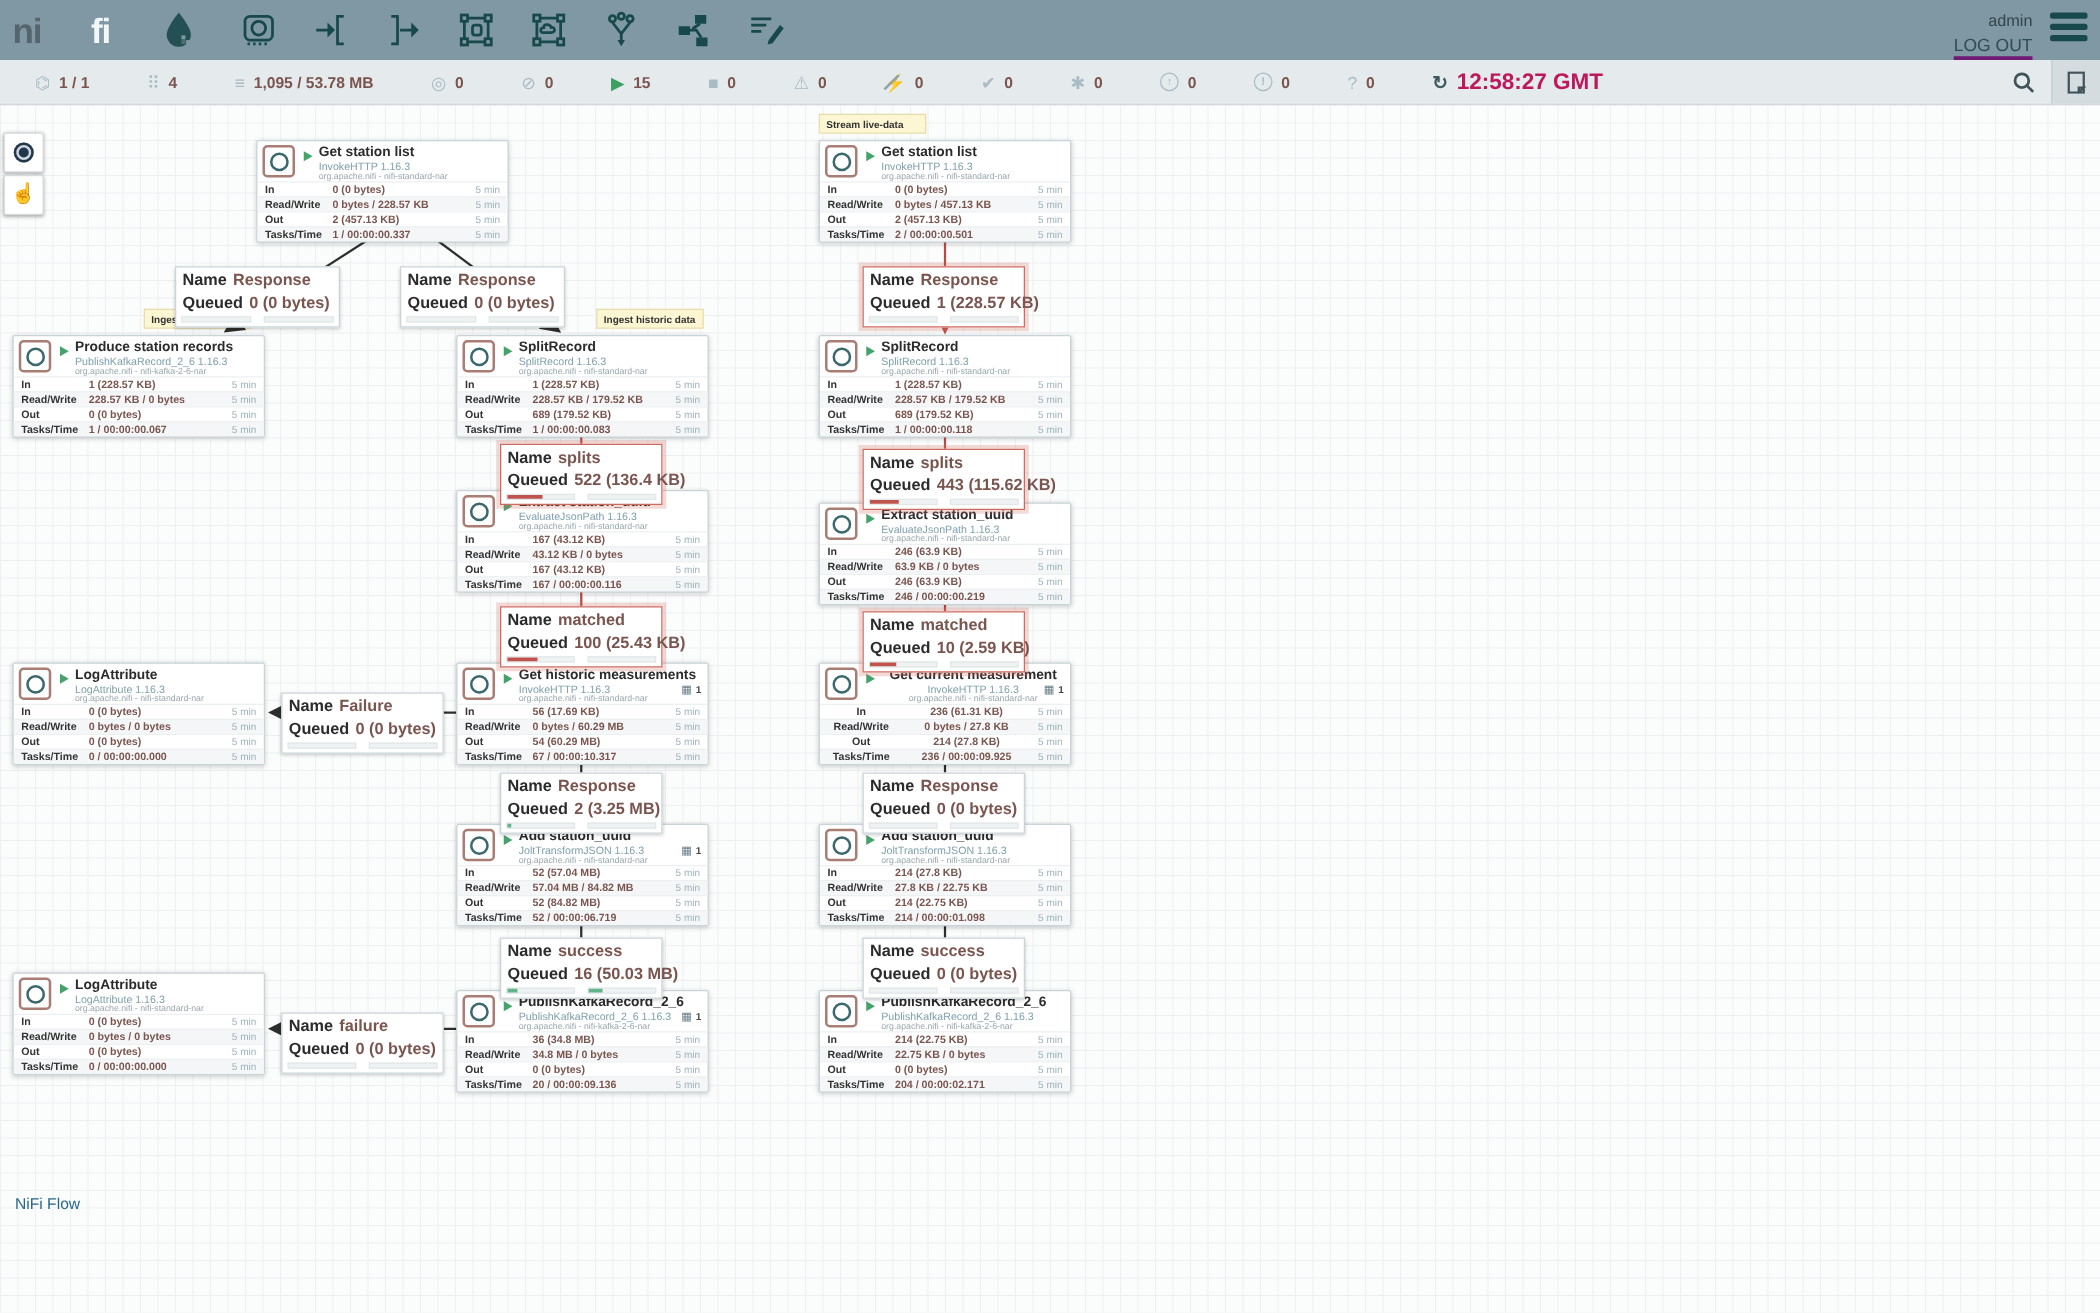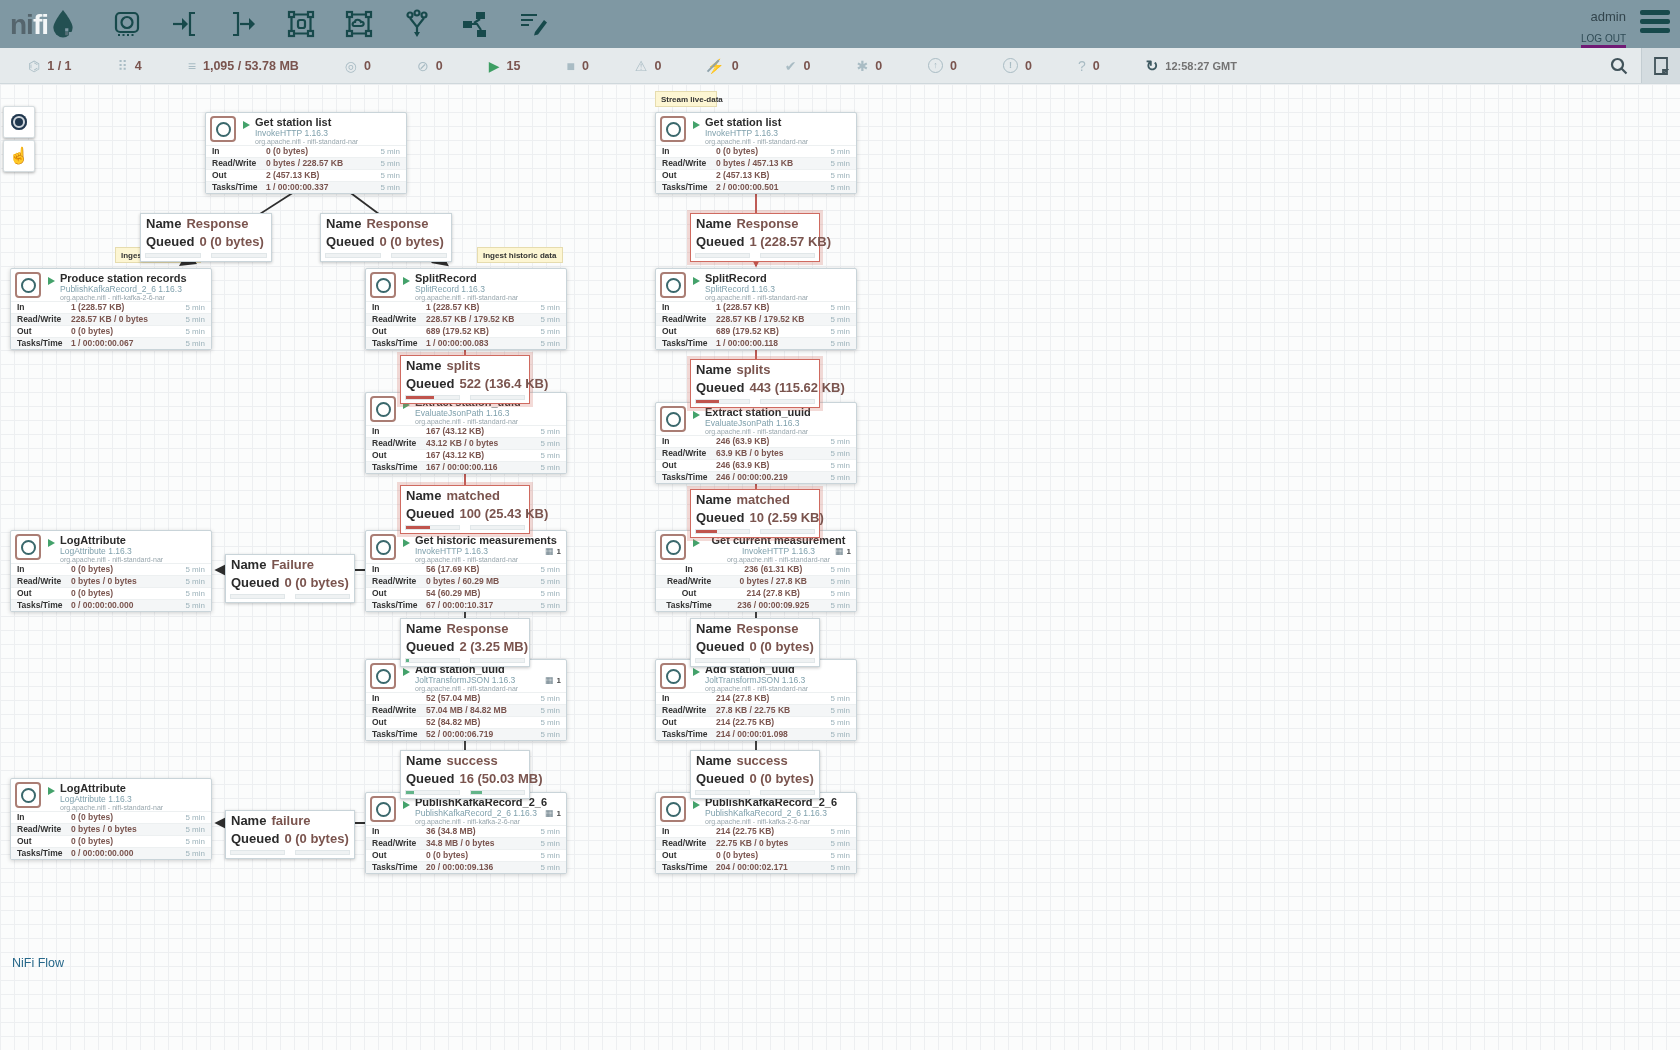--- a/index.html
+++ b/index.html
@@ -6,7 +6,7 @@
     font-family:"Liberation Sans",sans-serif;background:#fafbfc;}
   
   #app-header{position:absolute;left:0;top:0;width:1680px;height:48px;background:#7f98a3;display:flex;align-items:center;}
-  .logo{display:flex;align-items:flex-end;margin-left:10px;user-select:none;}
+  .logo{display:flex;align-items:flex-end;margin-left:10px;user-select:none;gap:40px;}
   .logo-ni{font-size:28px;font-weight:bold;color:#55656d;letter-spacing:-1px;line-height:1;}
   .logo-fi{font-size:28px;font-weight:bold;color:#f4f7f8;letter-spacing:-1px;line-height:1;}
   .logo svg{margin-left:2px;}

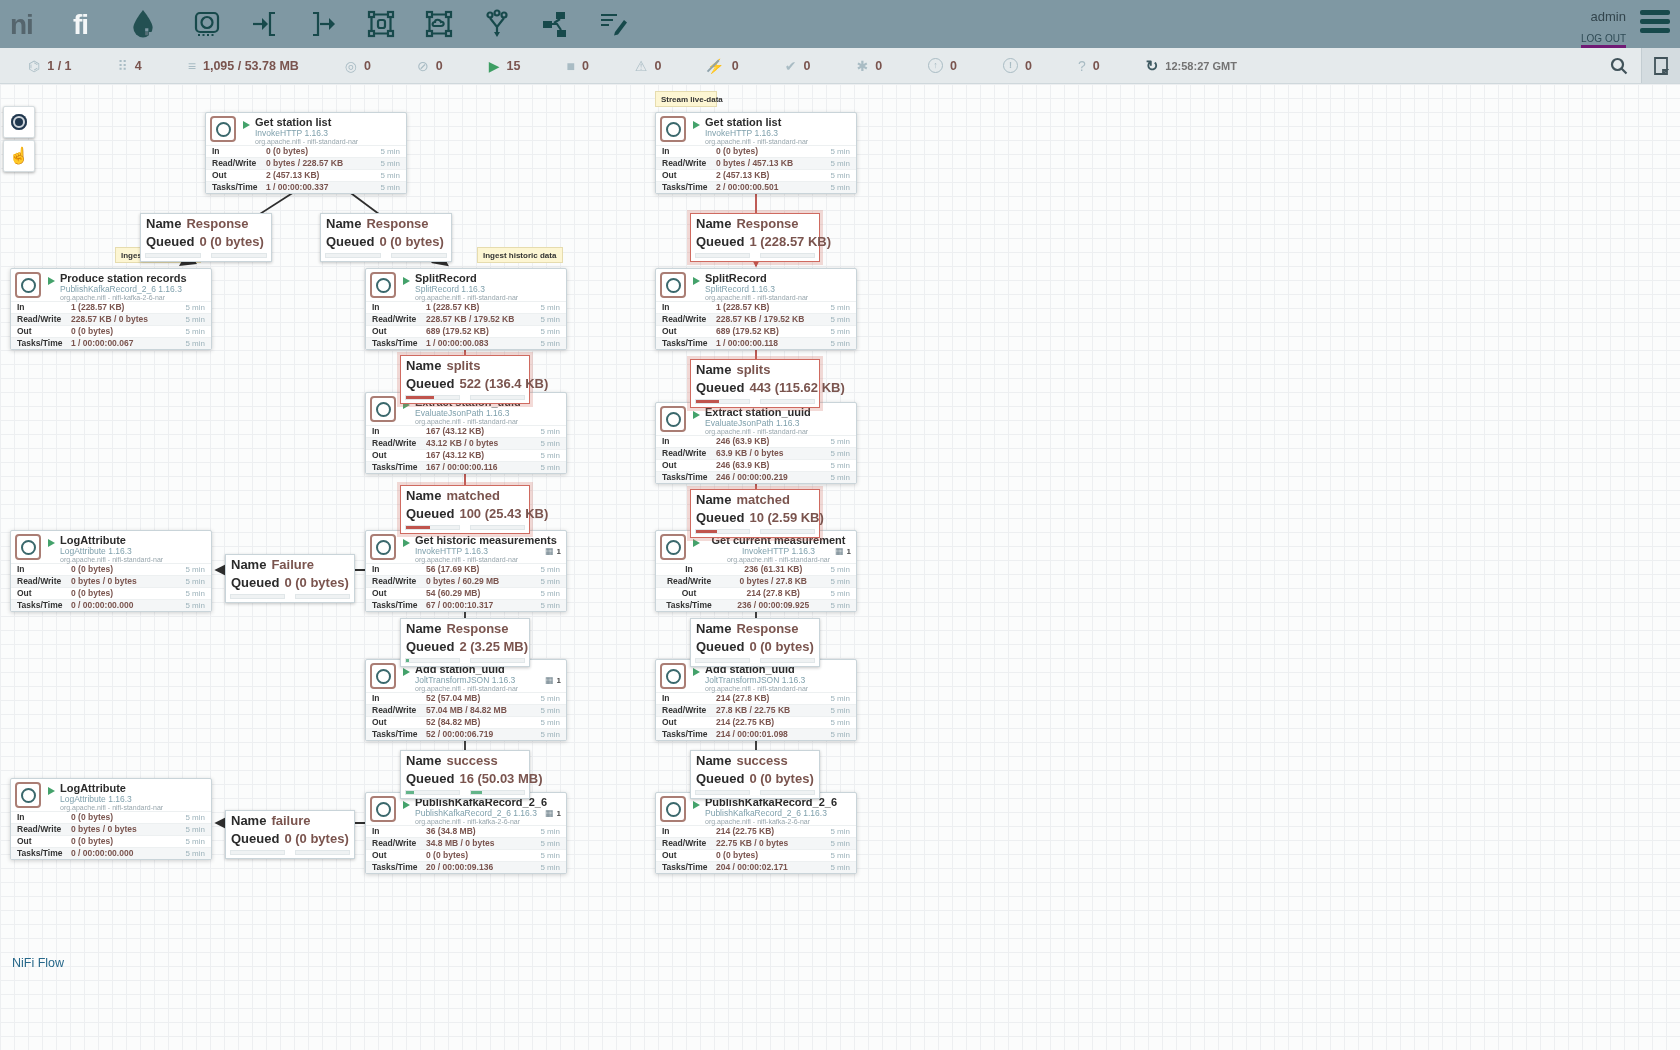--- a/index.html
+++ b/index.html
@@ -16,7 +16,7 @@
   #header-right{position:absolute;right:10px;top:4px;display:flex;align-items:flex-start;gap:14px;}
   #user-block{text-align:right;line-height:1.35;padding-top:4px;}
   #user-name{font-size:13px;color:#33454d;}
-  #logout-link{font-size:10px;color:#2f4b55;border-bottom:6px solid #701a75;cursor:pointer;display:inline-block;}
+  #logout-link{font-size:14px;color:#2f4b55;border-bottom:6px solid #701a75;cursor:pointer;display:inline-block;}
   #hamburger{width:30px;padding-top:6px;cursor:pointer;}
   #hamburger div{height:5px;background:#17494b;border-radius:2px;margin-bottom:4px;}
   

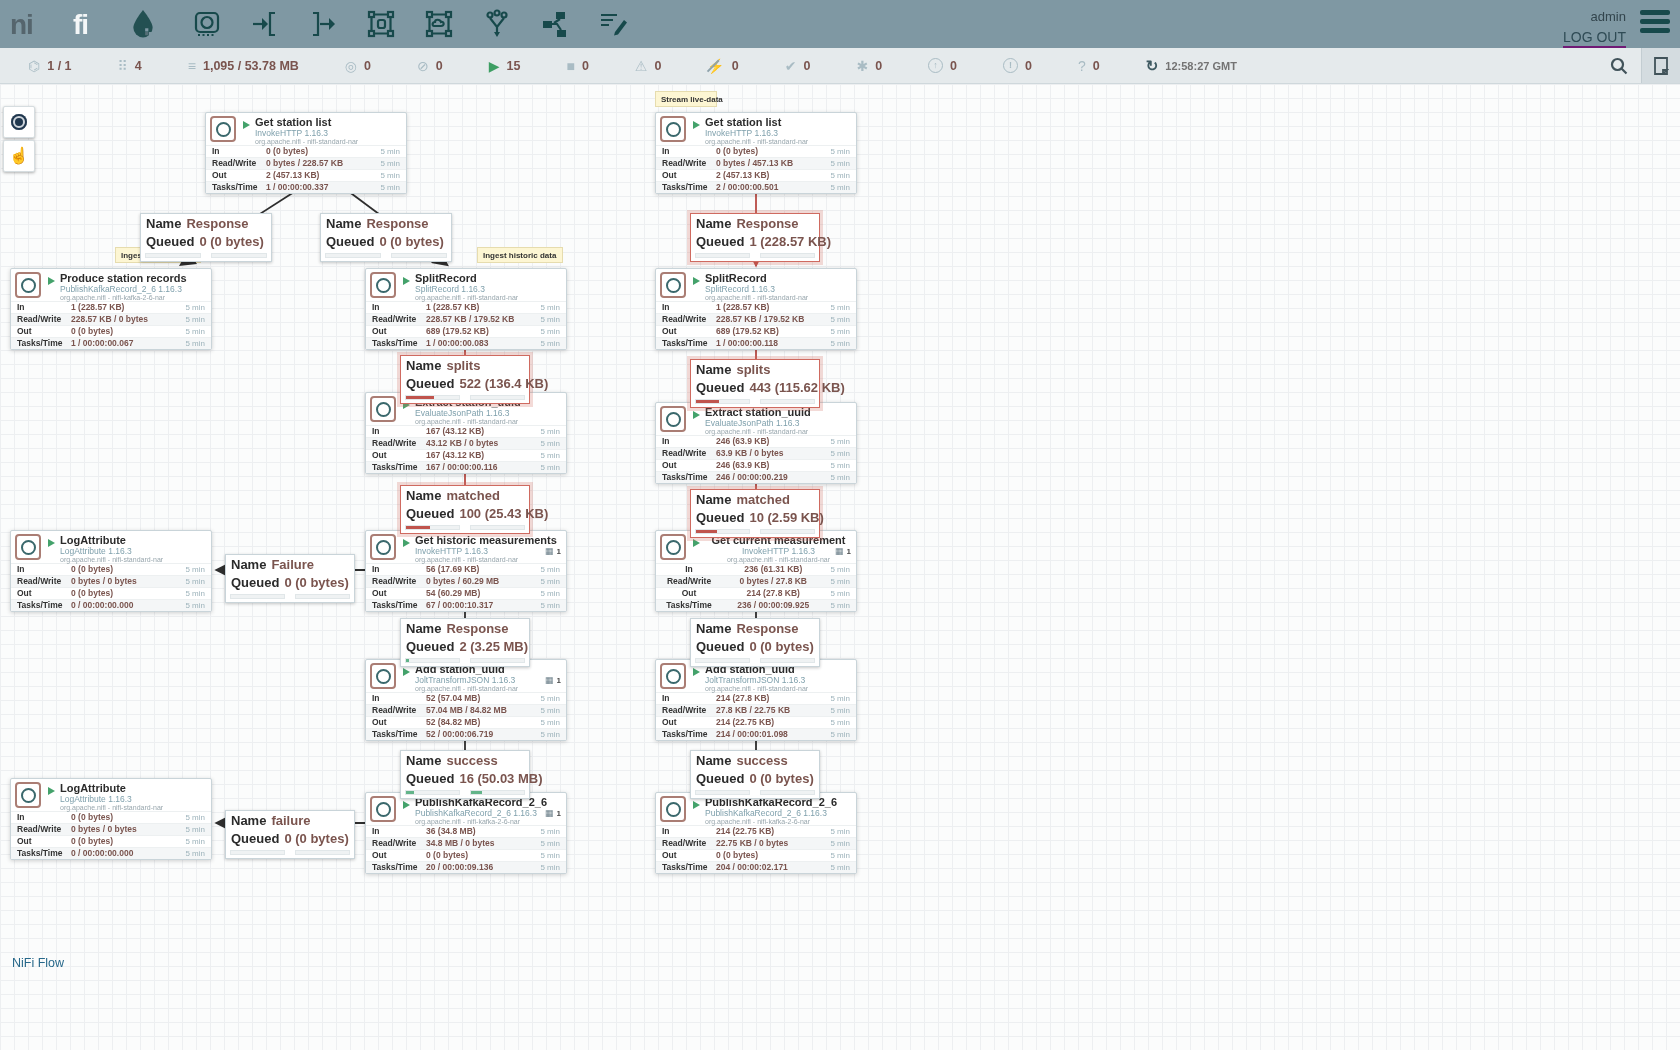--- a/index.html
+++ b/index.html
@@ -30,7 +30,7 @@
   .sb-val{font-size:12.5px;font-weight:bold;color:#7a544e;}
   .sb-refresh{display:flex;align-items:center;gap:7px;}
   #refresh-icon{font-size:15px;color:#3f5a62;font-weight:bold;cursor:pointer;}
-  #refresh-time{font-size:11px;font-weight:bold;color:#737373;}
+  #refresh-time{font-size:18px;font-weight:bold;color:#be185d;}
   #sb-right{position:absolute;right:0;top:0;height:35px;display:flex;align-items:center;}
   #search-btn{width:44px;height:35px;display:flex;align-items:center;justify-content:center;cursor:pointer;}
   #outline-btn{width:38px;height:35px;background:#d4dce0;border-left:1px solid #c3cdd2;display:flex;align-items:center;justify-content:center;cursor:pointer;}

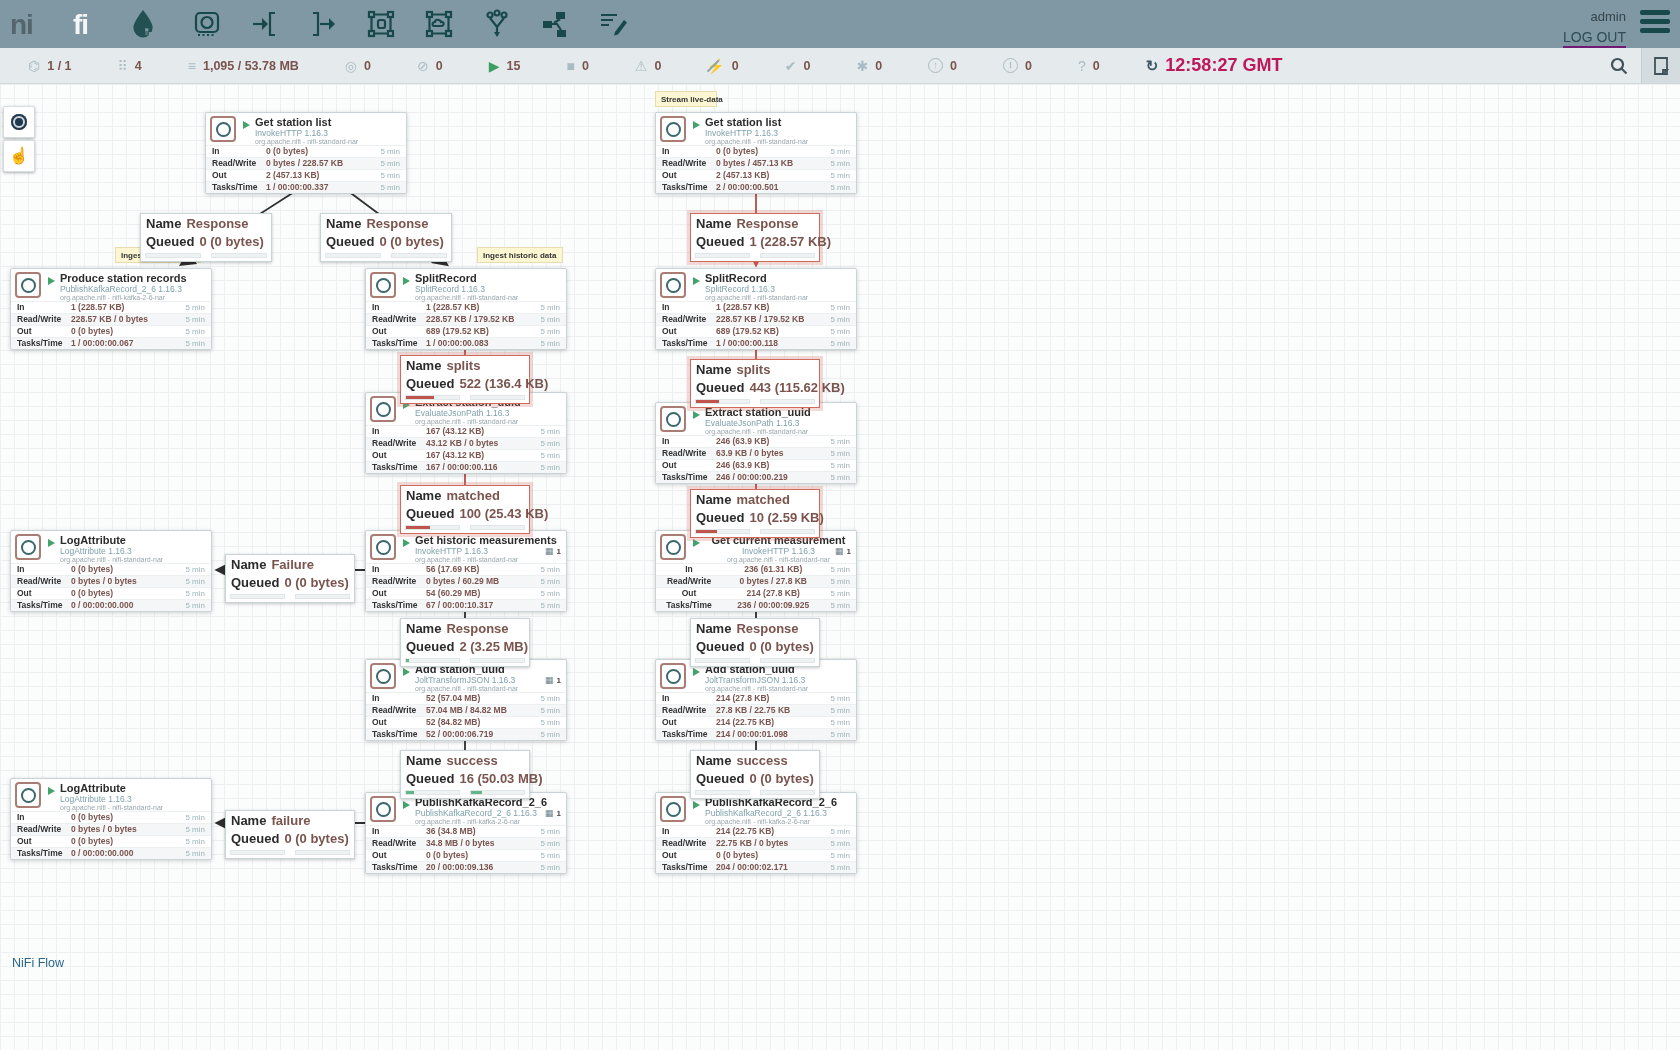--- a/index.html
+++ b/index.html
@@ -268,7 +268,7 @@
       <line x1="365" y1="486" x2="218" y2="486" stroke="#2e2e2e" stroke-width="1.8" marker-end="url(#ar-dark)"></line>
       <line x1="365" y1="739" x2="218" y2="739" stroke="#2e2e2e" stroke-width="1.8" marker-end="url(#ar-dark)"></line>
     </svg>
-<div class="canvas-label" style="left: 655px; top: 7px; width: 62px;">Stream live-data</div>
+<div class="canvas-label" style="left: 655px; top: 7px; width: 86px;">Stream live-data</div>
     <div class="canvas-label" style="left: 115px; top: 163px; width: 86px;">Ingest station records</div>
     <div class="canvas-label" style="left: 477px; top: 163px; width: 86px;">Ingest historic data</div>
     <div class="queue" style="left: 140px; top: 129px; width: 132px;">

